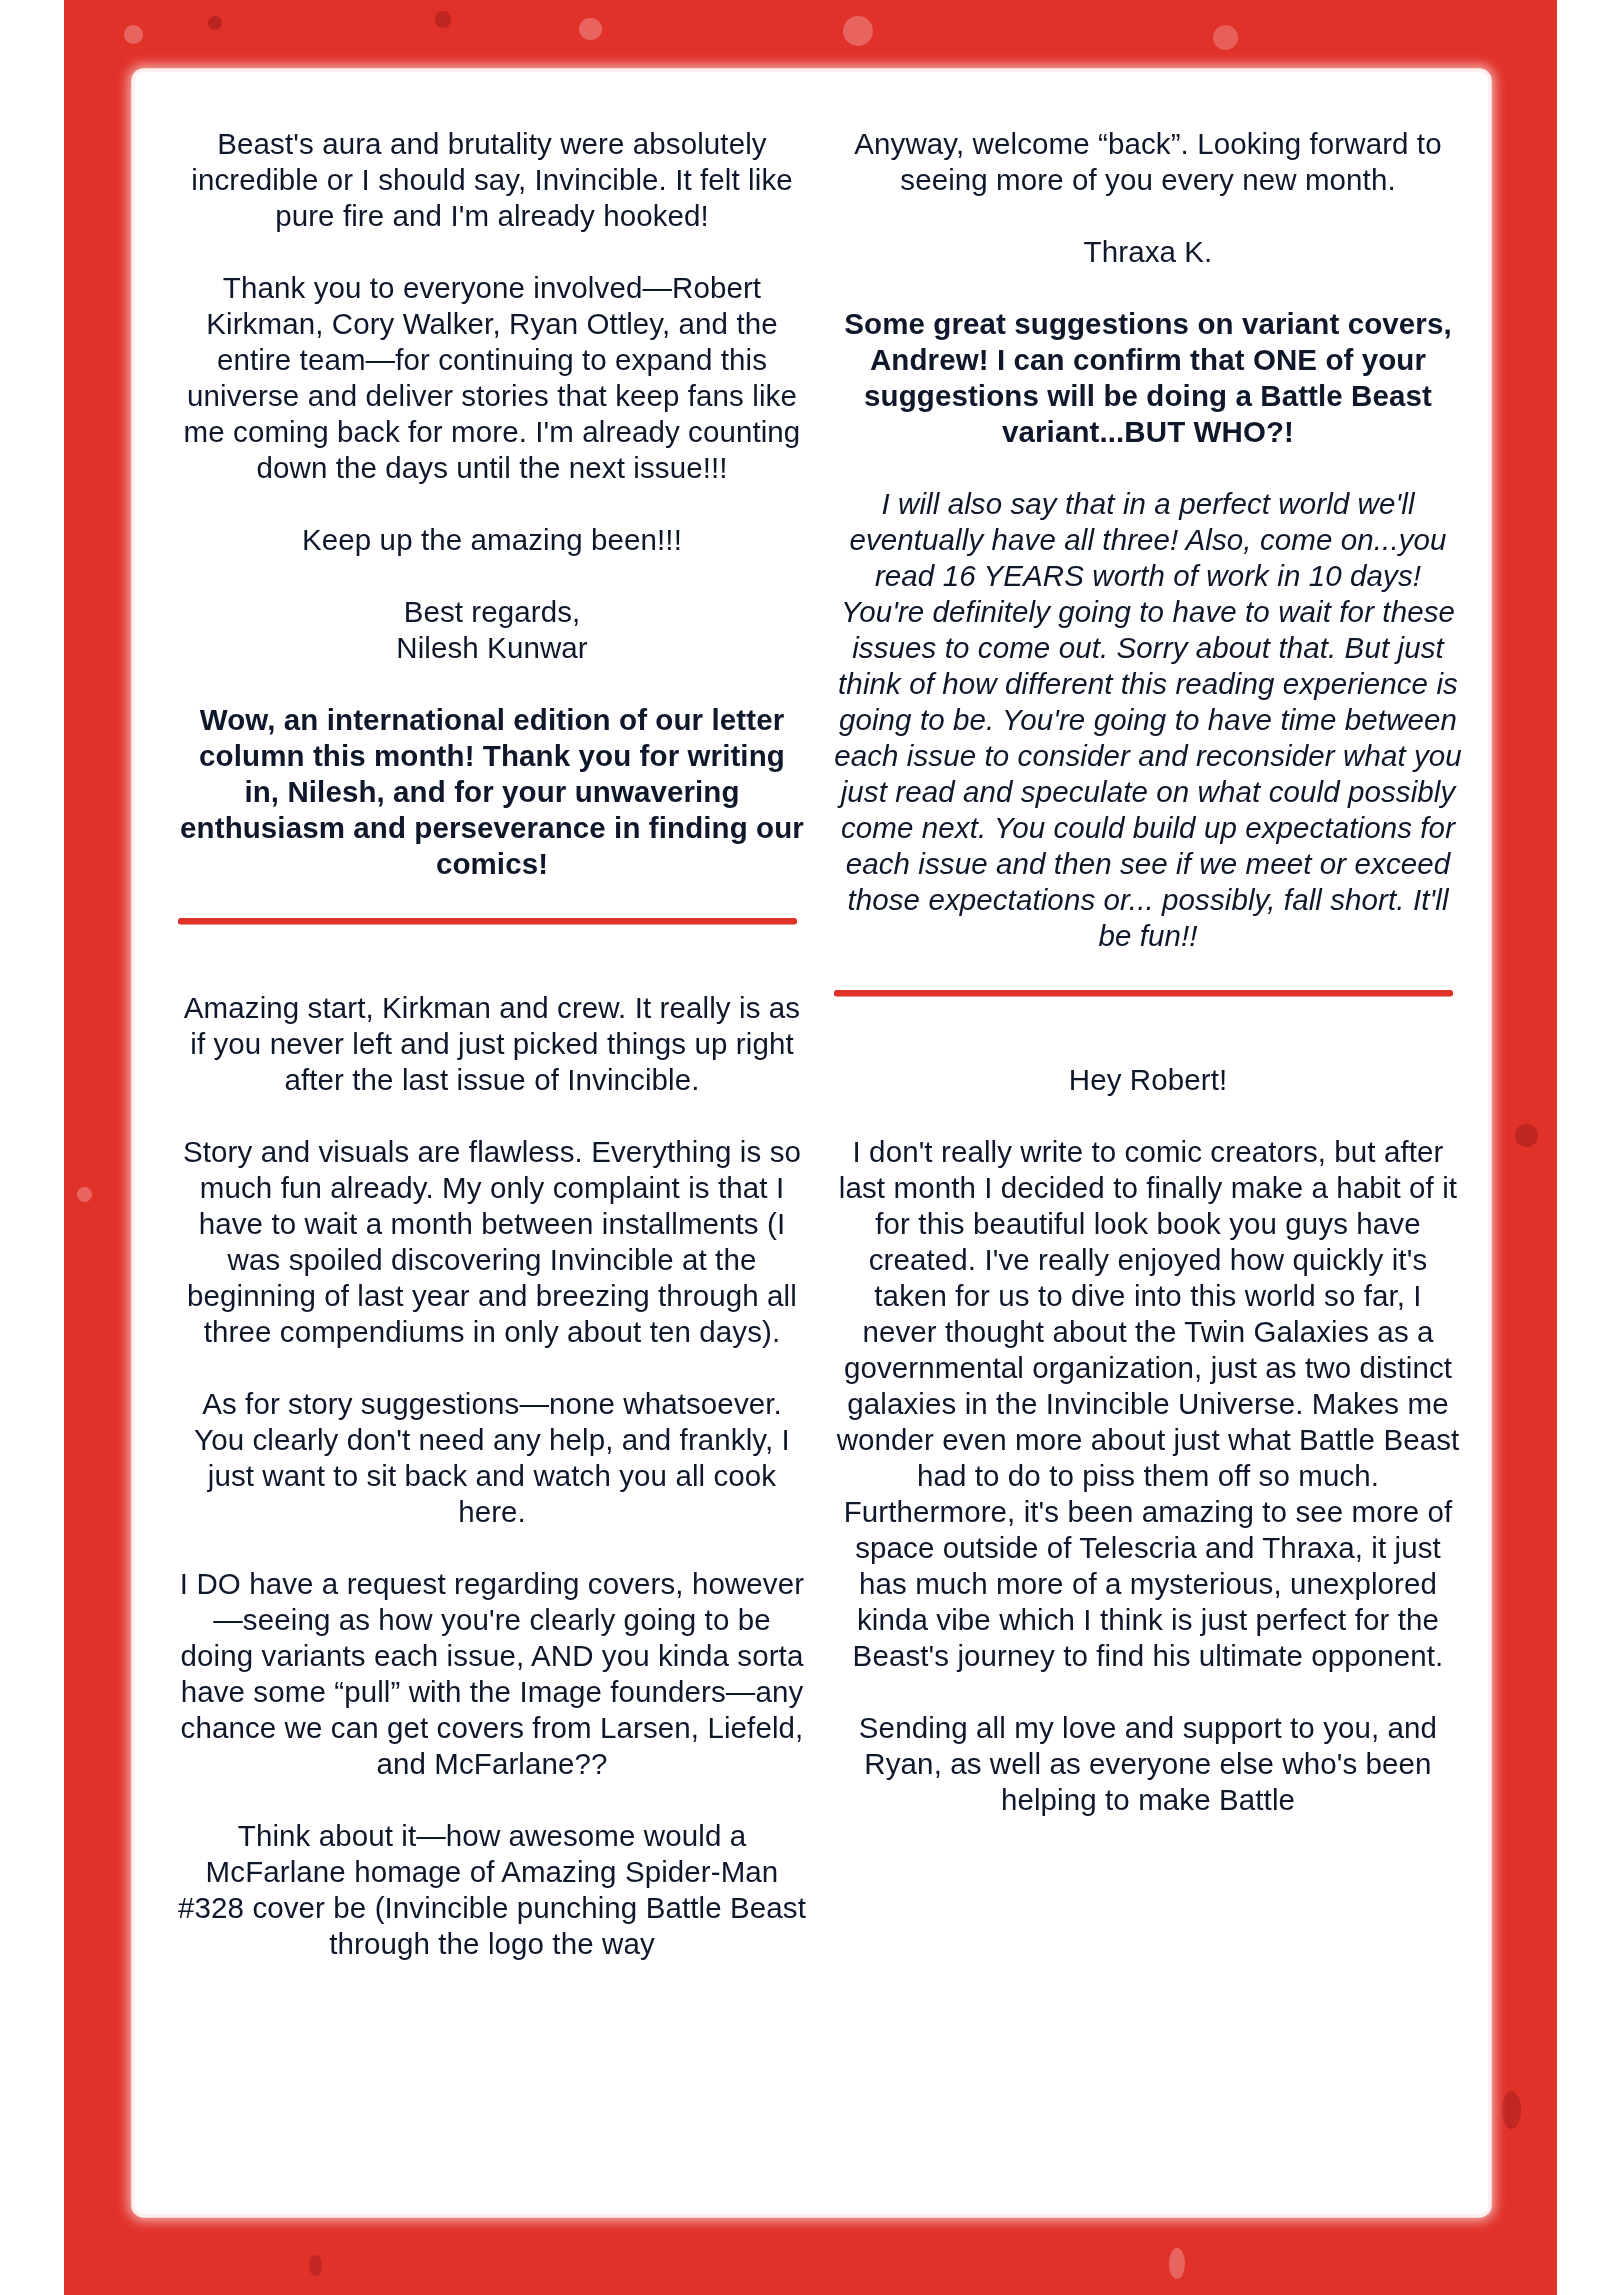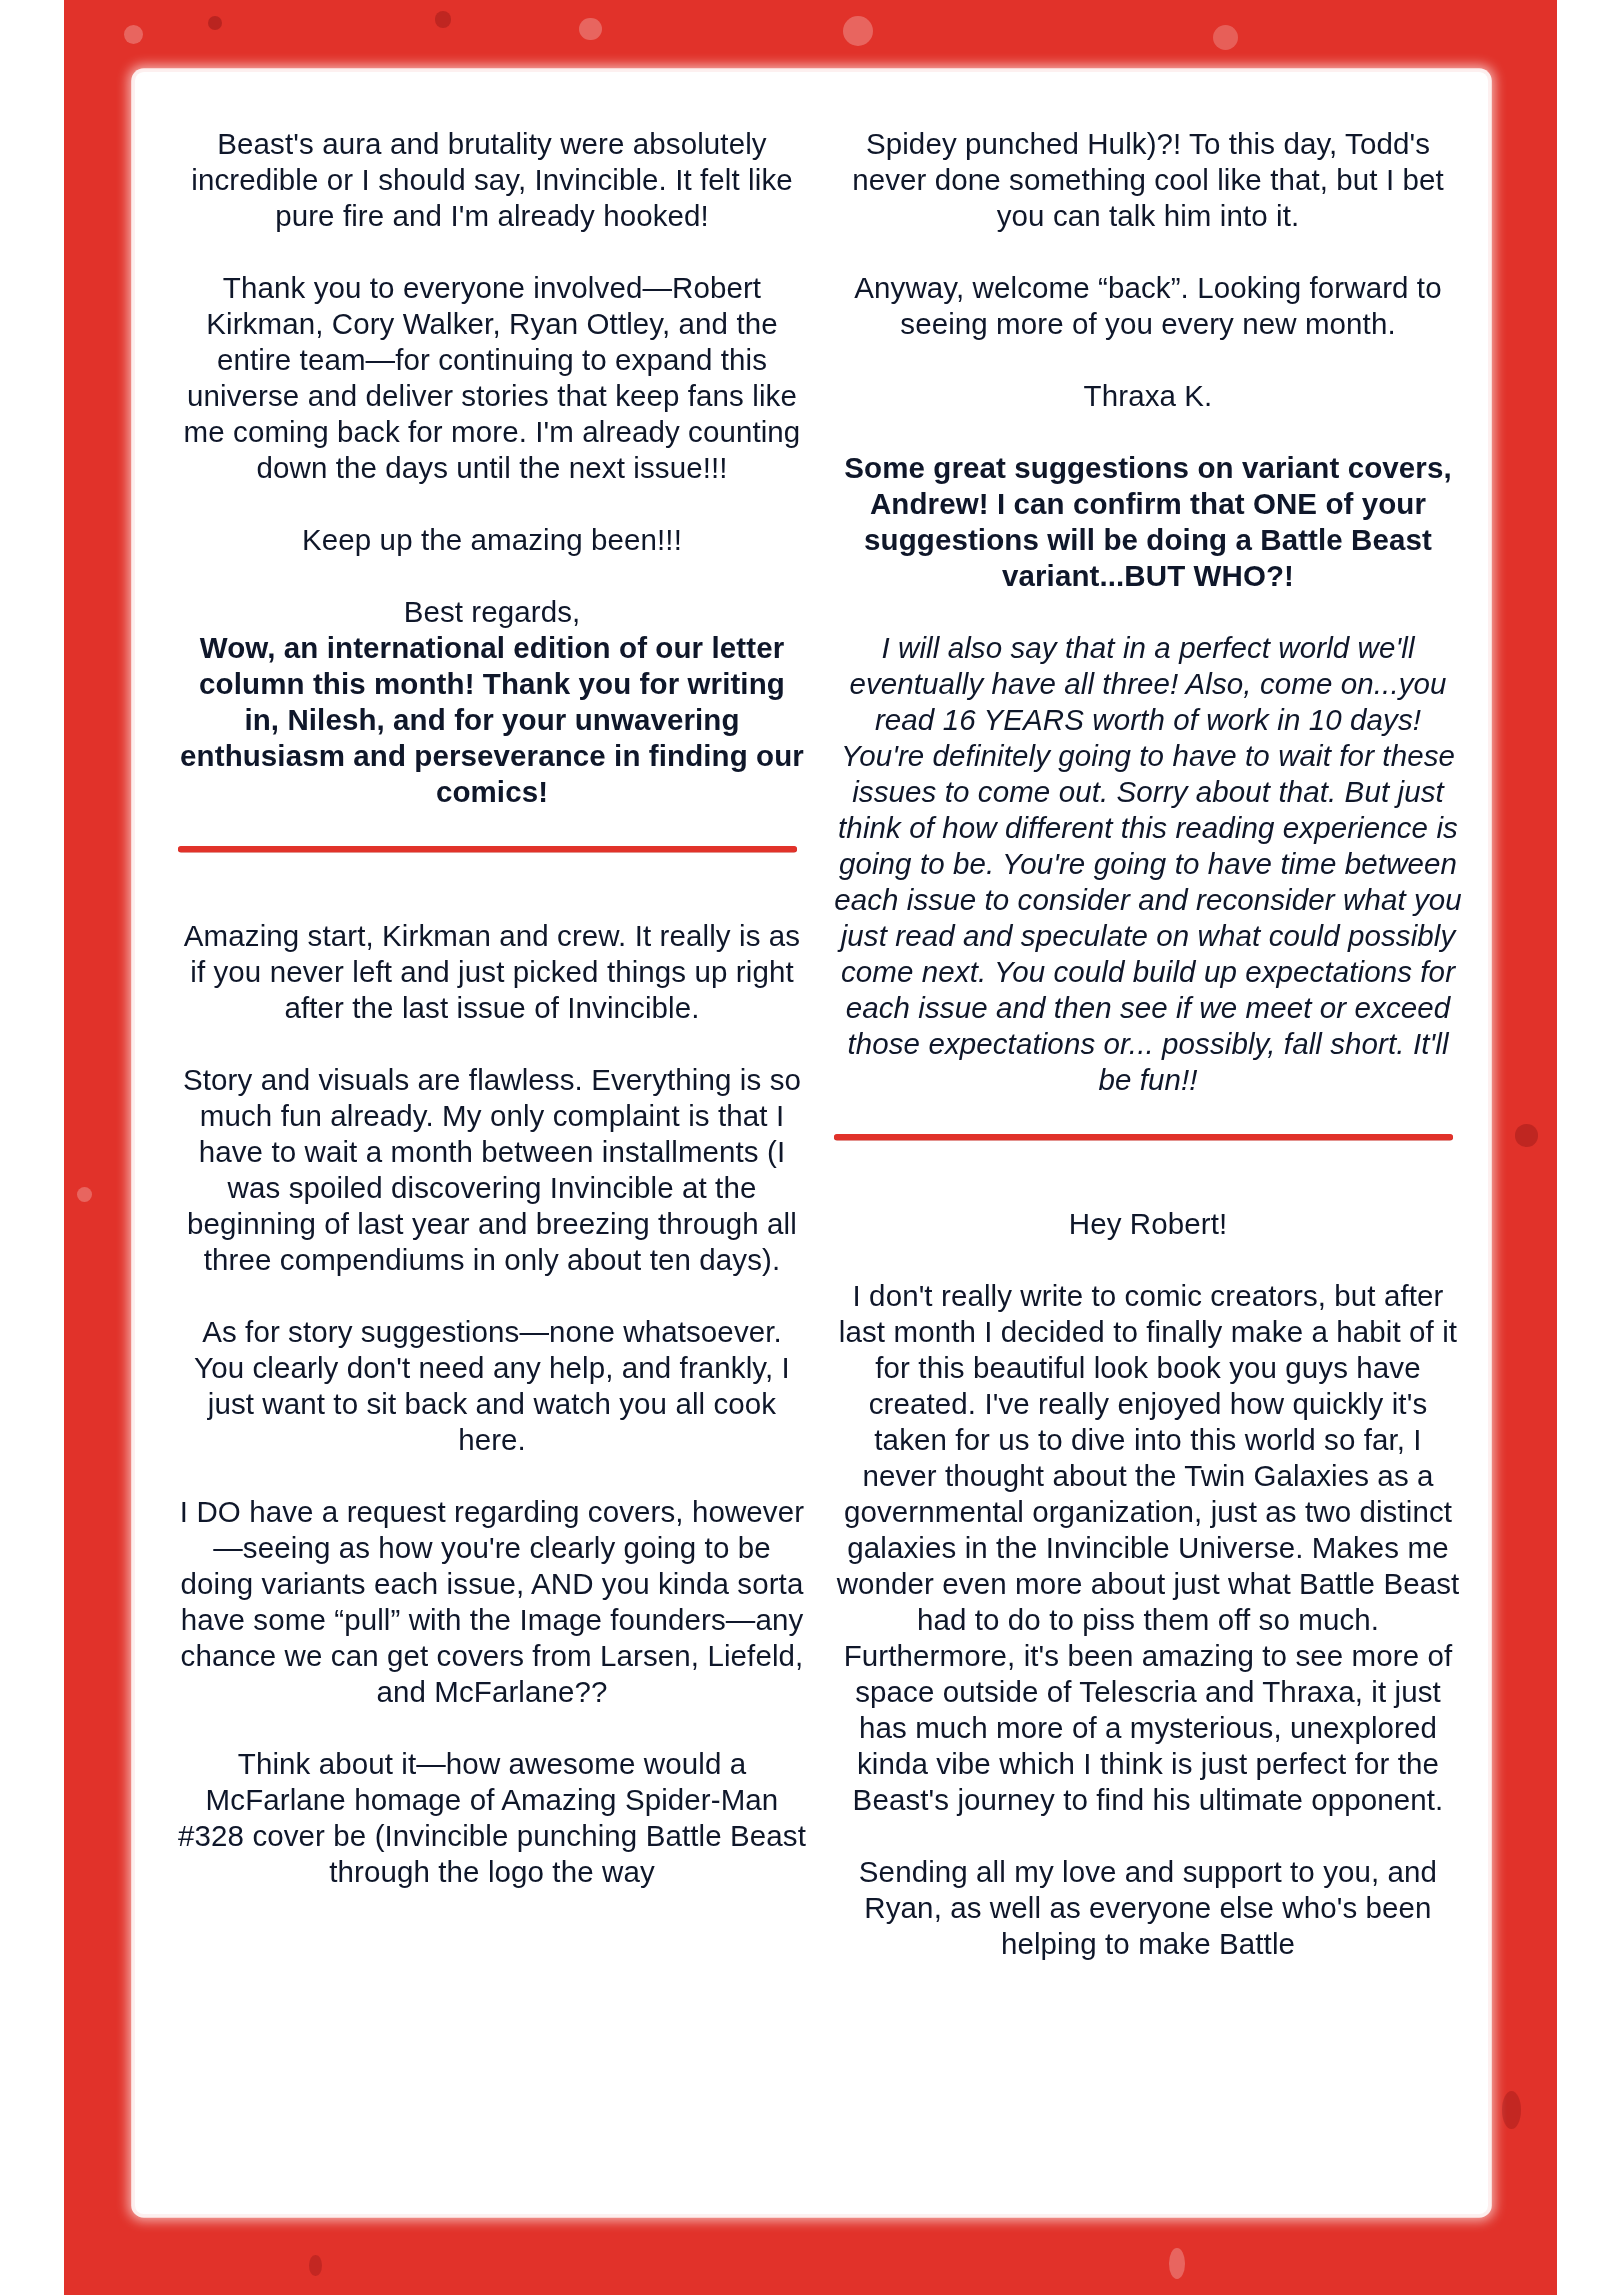--- a/index.html
+++ b/index.html
@@ -51,7 +51,6 @@
 </div>
 
 <div class="col right">
-  <p class="p">Spidey punched Hulk)?! To this day, Todd's never done something cool like that, but I bet you can talk him into it.</p>
   <p class="p"> Anyway, welcome “back”. Looking forward to seeing more of you every new month.</p>
   <p class="p">Thraxa K.</p>
   <p class="p bold">Some great suggestions on variant covers, Andrew! I can confirm that ONE of your suggestions will be doing a Battle Beast variant...BUT WHO?!</p>

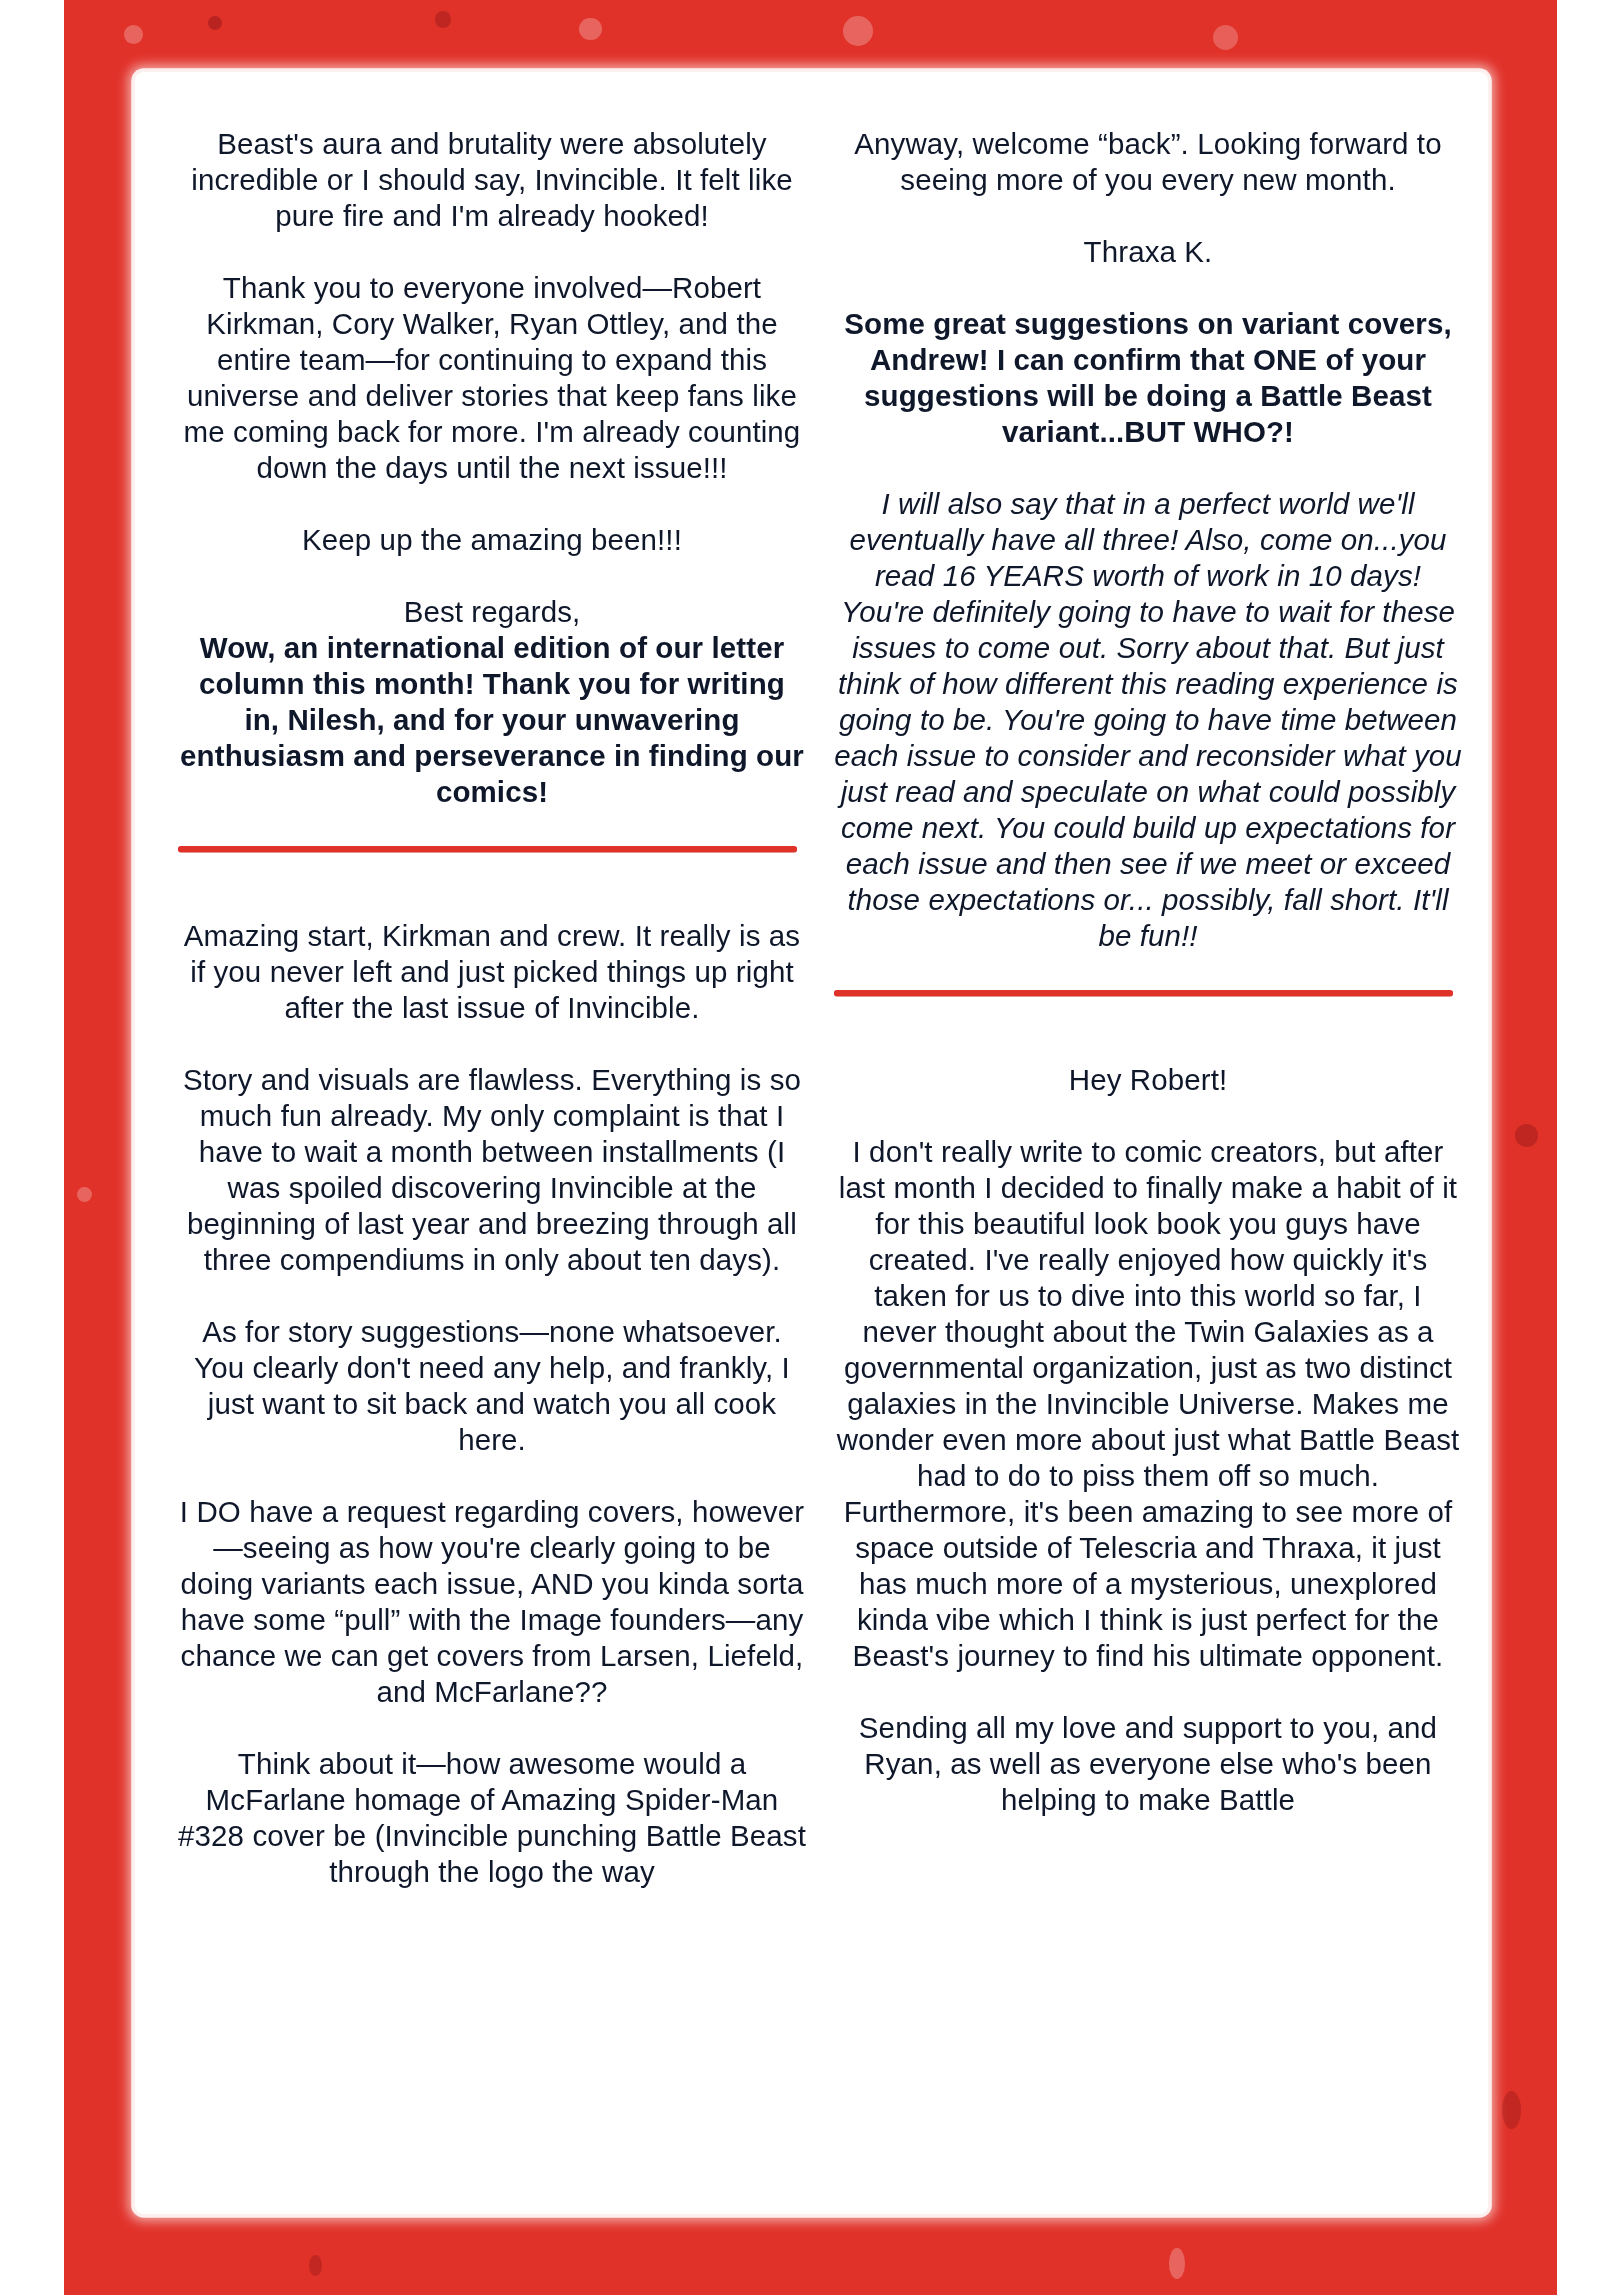--- a/index.html
+++ b/index.html
@@ -41,6 +41,7 @@
   <p class="p">Thank you to everyone involved—Robert Kirkman, Cory Walker, Ryan Ottley, and the entire team—for continuing to expand this universe and deliver stories that keep fans like me coming back for more. I'm already counting down the days until the next issue!!!</p>
   <p class="p">Keep up the amazing been!!!</p>
   <p class="p tight">Best regards,</p>
+  <p class="p">Nilesh Kunwar</p>
   <p class="p bold">Wow, an international edition of our letter column this month! Thank you for writing in, Nilesh, and for your unwavering enthusiasm and perseverance in finding our comics!</p>
   <div class="divider"></div>
   <p class="p">Amazing start, Kirkman and crew. It really is as if you never left and just picked things up right after the last issue of Invincible.</p>

